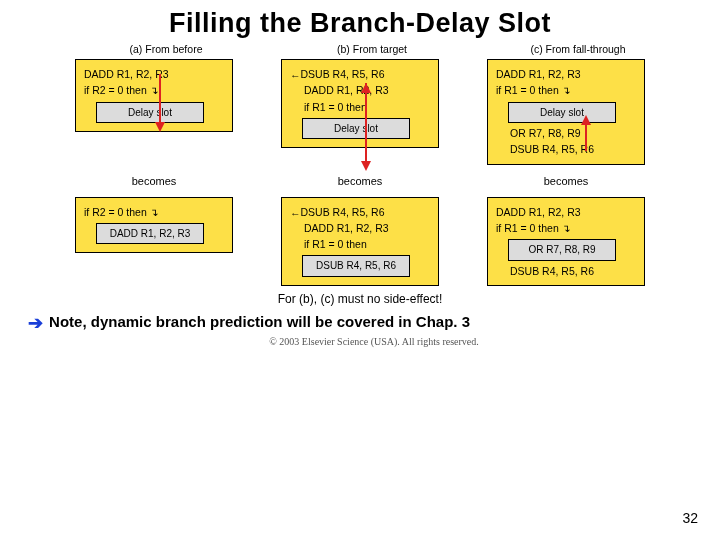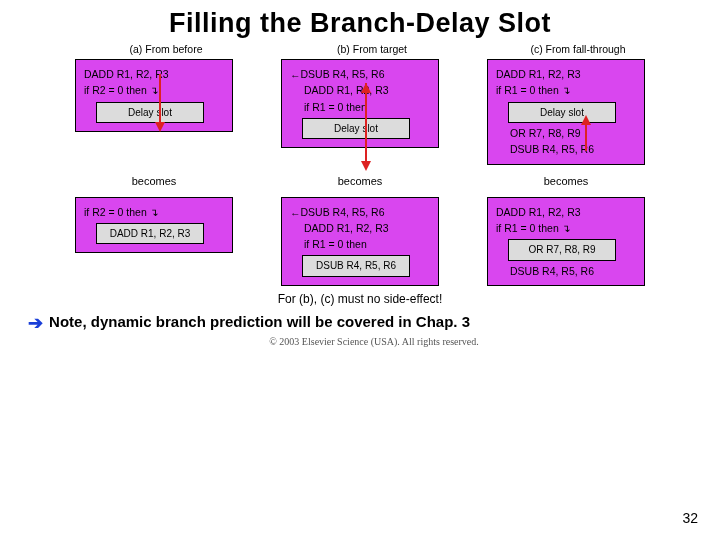--- a/index.html
+++ b/index.html
@@ -45,7 +45,7 @@
     border: 1px solid #000;
     padding: 6px 8px 6px 8px;
     width: 140px;
-    background: #d946ef;
+    background: #fde047;
     font-size: 10.5px;
     line-height: 1.55;
     position: relative;

